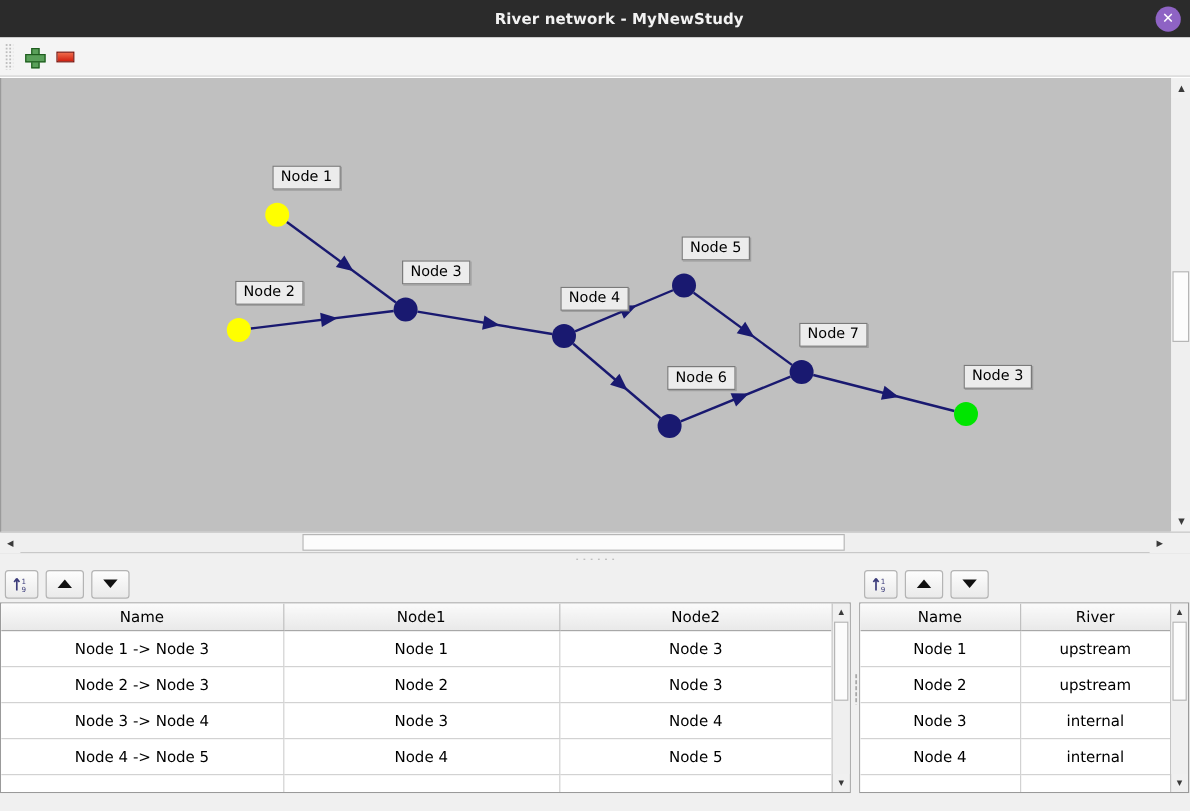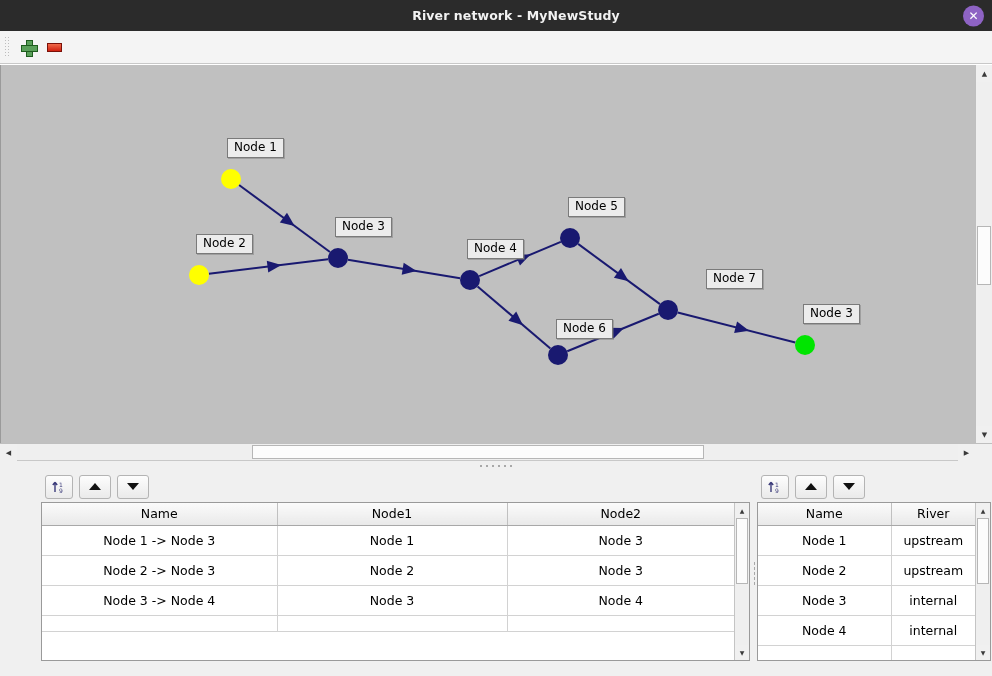--- a/index.html
+++ b/index.html
@@ -280,7 +280,7 @@
             <div class="node-label" style="left: 466px; top: 174px;">Node 4</div>
             <div class="node-label" style="left: 567px; top: 132px;">Node 5</div>
             <div class="node-label" style="left: 555px; top: 254px;">Node 6</div>
-            <div class="node-label" style="left: 705px; top: 204px;">Node 7</div>
+            <div class="node-label" style="left: 665px; top: 204px;">Node 7</div>
             <div class="node-label" style="left: 802px; top: 239px;">Node 3</div>
           </div>
       </div>

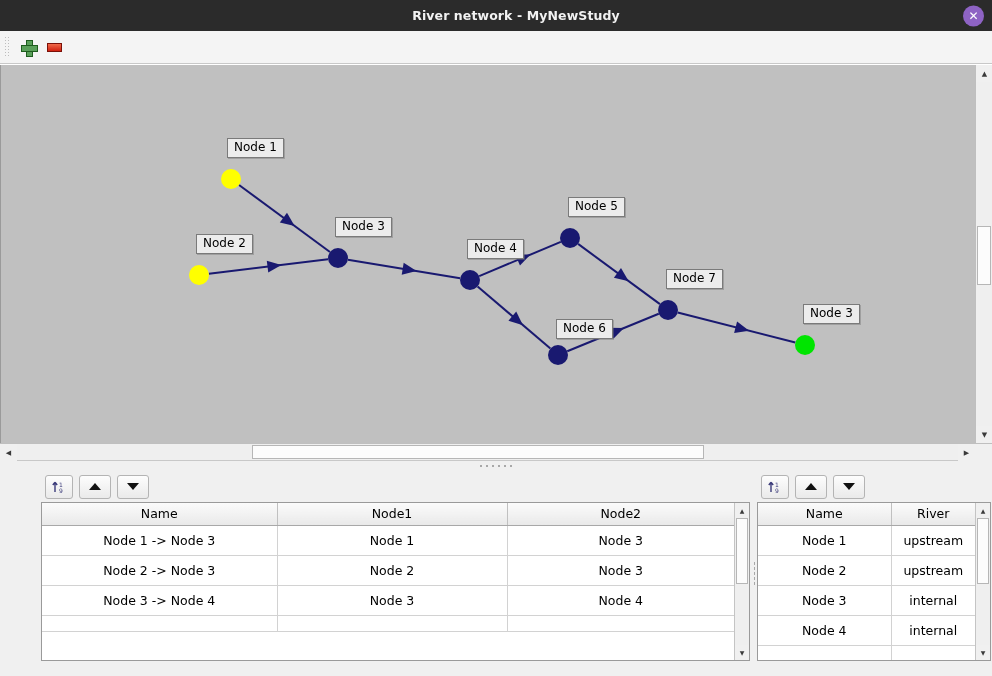--- a/index.html
+++ b/index.html
@@ -279,7 +279,7 @@
             <div class="node-label" style="left: 334px; top: 152px;">Node 3</div>
             <div class="node-label" style="left: 466px; top: 174px;">Node 4</div>
             <div class="node-label" style="left: 567px; top: 132px;">Node 5</div>
-            <div class="node-label" style="left: 555px; top: 254px;">Node 6</div>
+            <div class="node-label" style="left: 555px; top: 240px;">Node 6</div>
             <div class="node-label" style="left: 665px; top: 204px;">Node 7</div>
             <div class="node-label" style="left: 802px; top: 239px;">Node 3</div>
           </div>

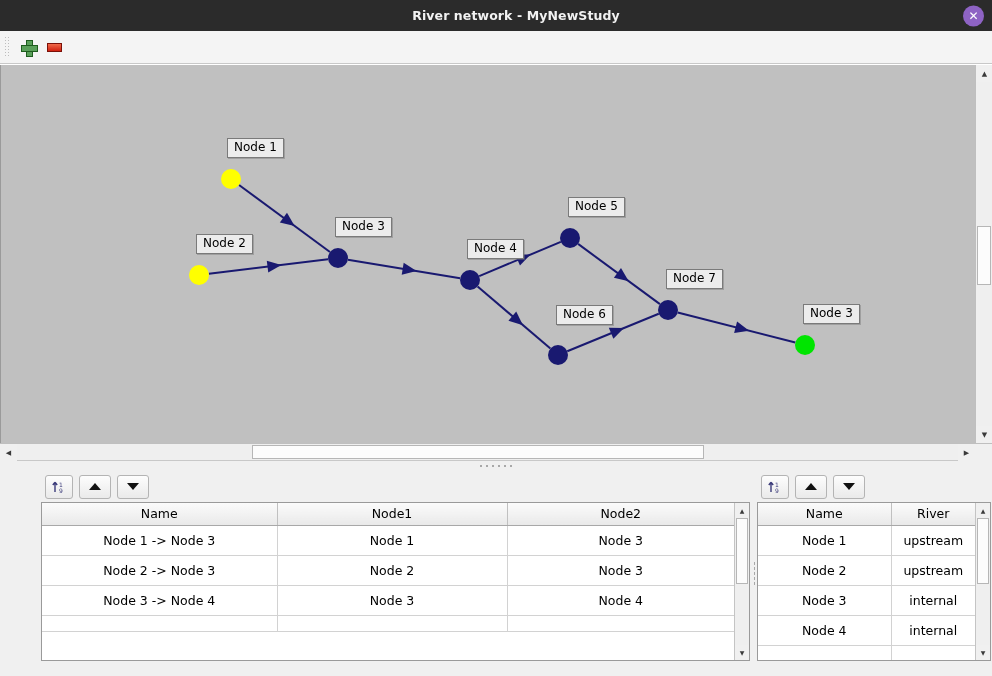--- a/index.html
+++ b/index.html
@@ -134,7 +134,7 @@
     background-size: 6px 4px;
   }
   
-  .panes { flex: 1; display: flex; min-height: 0; background: #f0f0f0; margin-left: 41px; }
+  .panes { flex: 1; display: flex; min-height: 0; background: #f0f0f0; }
   .pane { display: flex; flex-direction: column; min-width: 0; background: #f0f0f0; }
   .pane-left { width: 710px; }
   .pane-splitter {

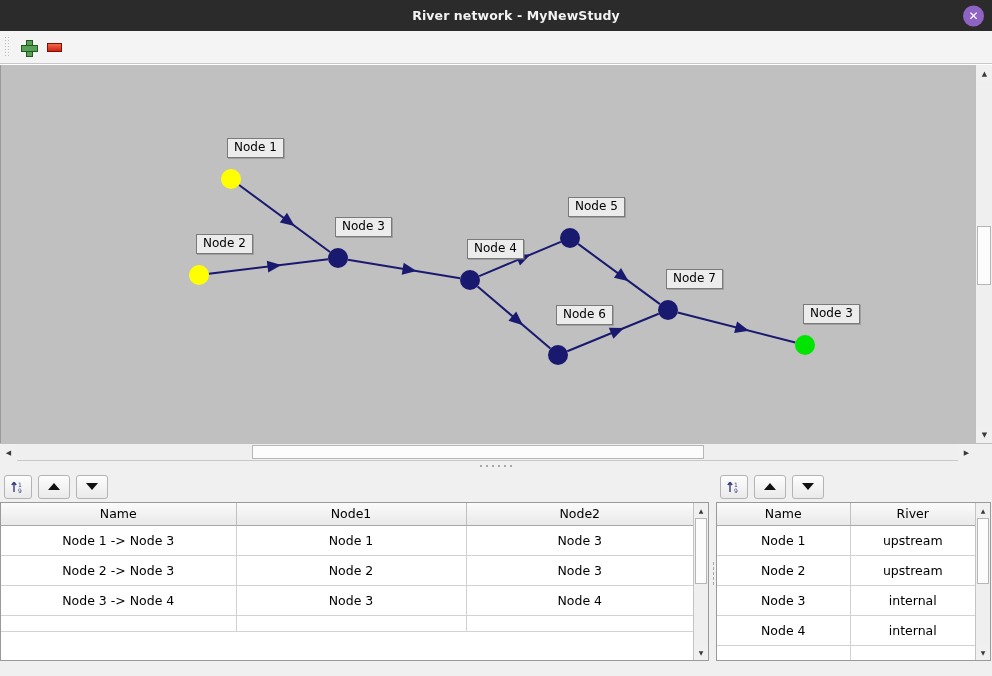--- a/index.html
+++ b/index.html
@@ -355,6 +355,11 @@
                   <td>Node 3</td>
                   <td>Node 4</td>
                 </tr>
+                <tr>
+                  <td>Node 4 -&gt; Node 5</td>
+                  <td>Node 4</td>
+                  <td>Node 5</td>
+                </tr>
                 <tr class="partial">
                   <td>&nbsp;</td>
                   <td>&nbsp;</td>

